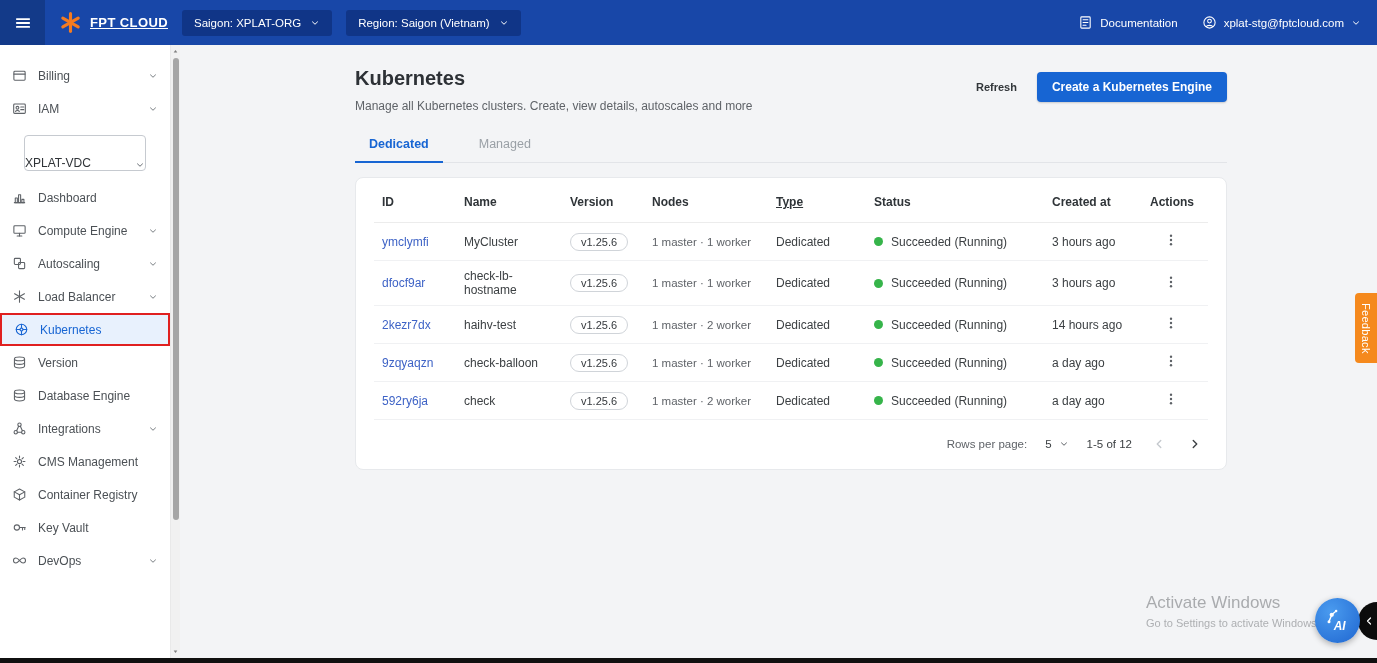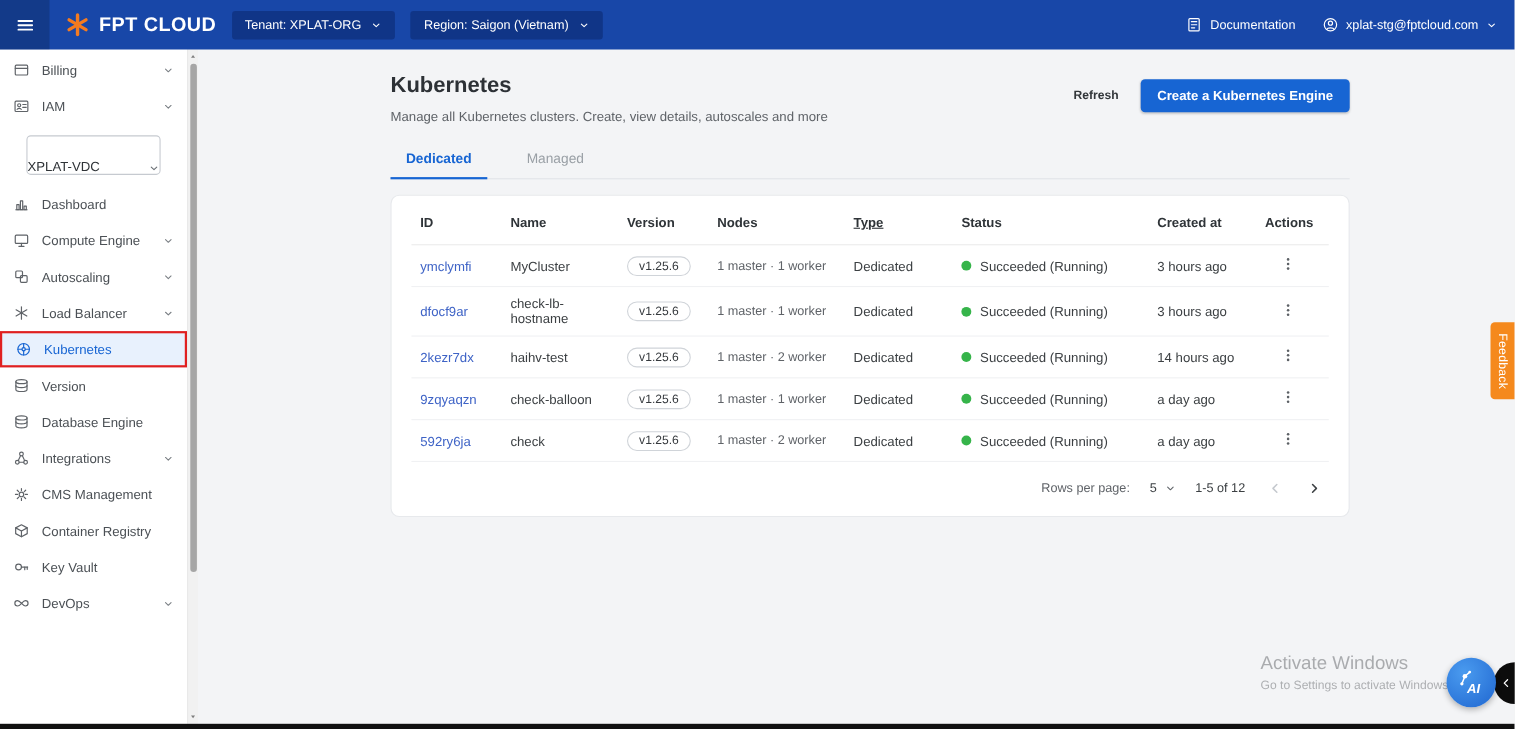--- a/index.html
+++ b/index.html
@@ -20,7 +20,7 @@
   .tb-menu svg{width:18px;height:18px;}
   .tb-logo{display:flex;align-items:center;gap:7px;margin-left:13px;cursor:pointer;}
   .logo-mark svg{width:25px;height:25px;}
-  .logo-text{font-size:18px;font-weight:800;letter-spacing:.4px;white-space:nowrap;}
+  .logo-text{font-size:13px;font-weight:800;letter-spacing:.4px;white-space:nowrap;text-decoration:underline;}
   .tb-pill{display:flex;align-items:center;gap:9px;background:rgba(6,23,82,.38);color:#fff;font-size:11.5px;padding:7px 12px;border-radius:3px;margin-left:14px;white-space:nowrap;}
   .tb-right{margin-left:auto;display:flex;align-items:center;gap:24px;padding-right:16px;}
   .tb-doc,.tb-account{display:flex;align-items:center;gap:7px;font-size:11.5px;cursor:pointer;white-space:nowrap;}

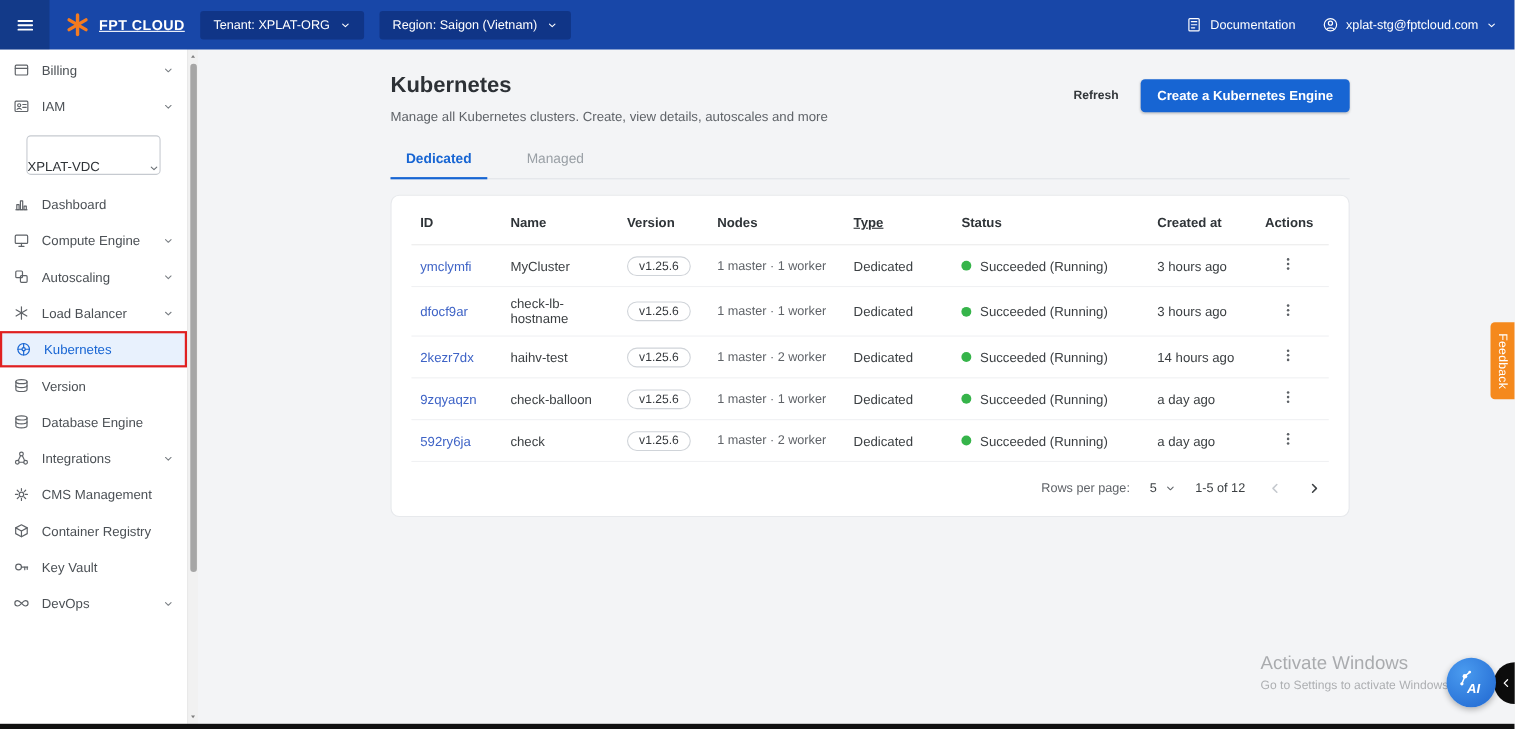--- a/index.html
+++ b/index.html
@@ -123,7 +123,7 @@
     <span class="logo-text">FPT CLOUD</span>
   </div>
   <button class="tb-pill">
-    <span>Tenant: XPLAT-ORG</span>
+    <span>Saigon: XPLAT-ORG</span>
     <span class="chev">
         <svg viewBox="0 0 16 16" fill="none" stroke="currentColor" stroke-width="1.6" stroke-linecap="round" stroke-linejoin="round">
           <polyline points="4,6.2 8,10 12,6.2"></polyline>

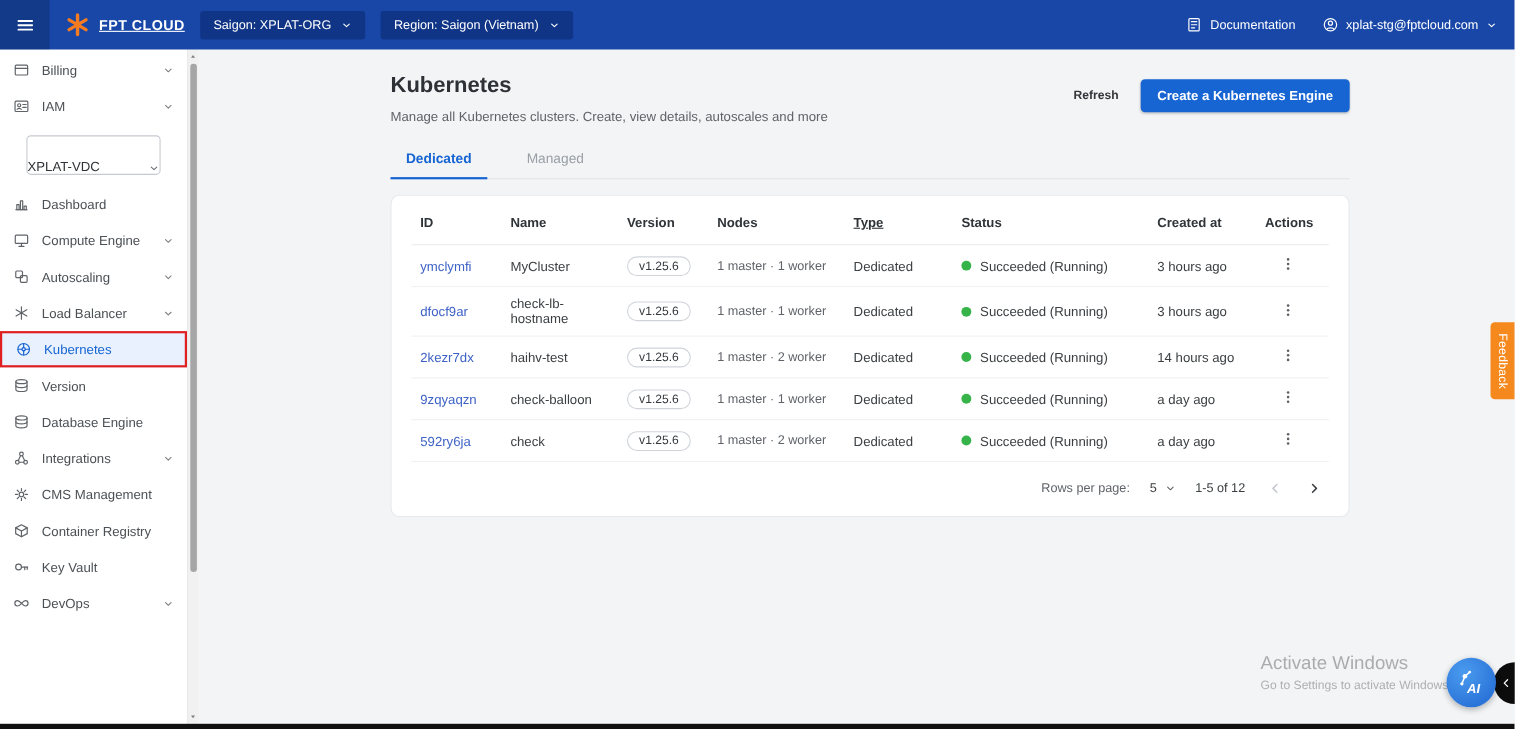--- a/index.html
+++ b/index.html
@@ -28,7 +28,7 @@
   .chev svg{width:10px;height:10px;}
 
   
-  .sidebar{position:absolute;top:33px;left:0;width:170px;bottom:5px;background:#fff;z-index:10;padding-top:14px;overflow:hidden;}
+  .sidebar{position:absolute;top:45px;left:0;width:170px;bottom:5px;background:#fff;z-index:10;padding-top:14px;overflow:hidden;}
   .sb-item{display:flex;align-items:center;gap:11px;height:33px;padding:0 12px;font-size:12px;color:#4b5055;cursor:pointer;}
   .sb-icon{color:#5f6368;flex:none;}
   .sb-icon svg{width:15px;height:15px;}

